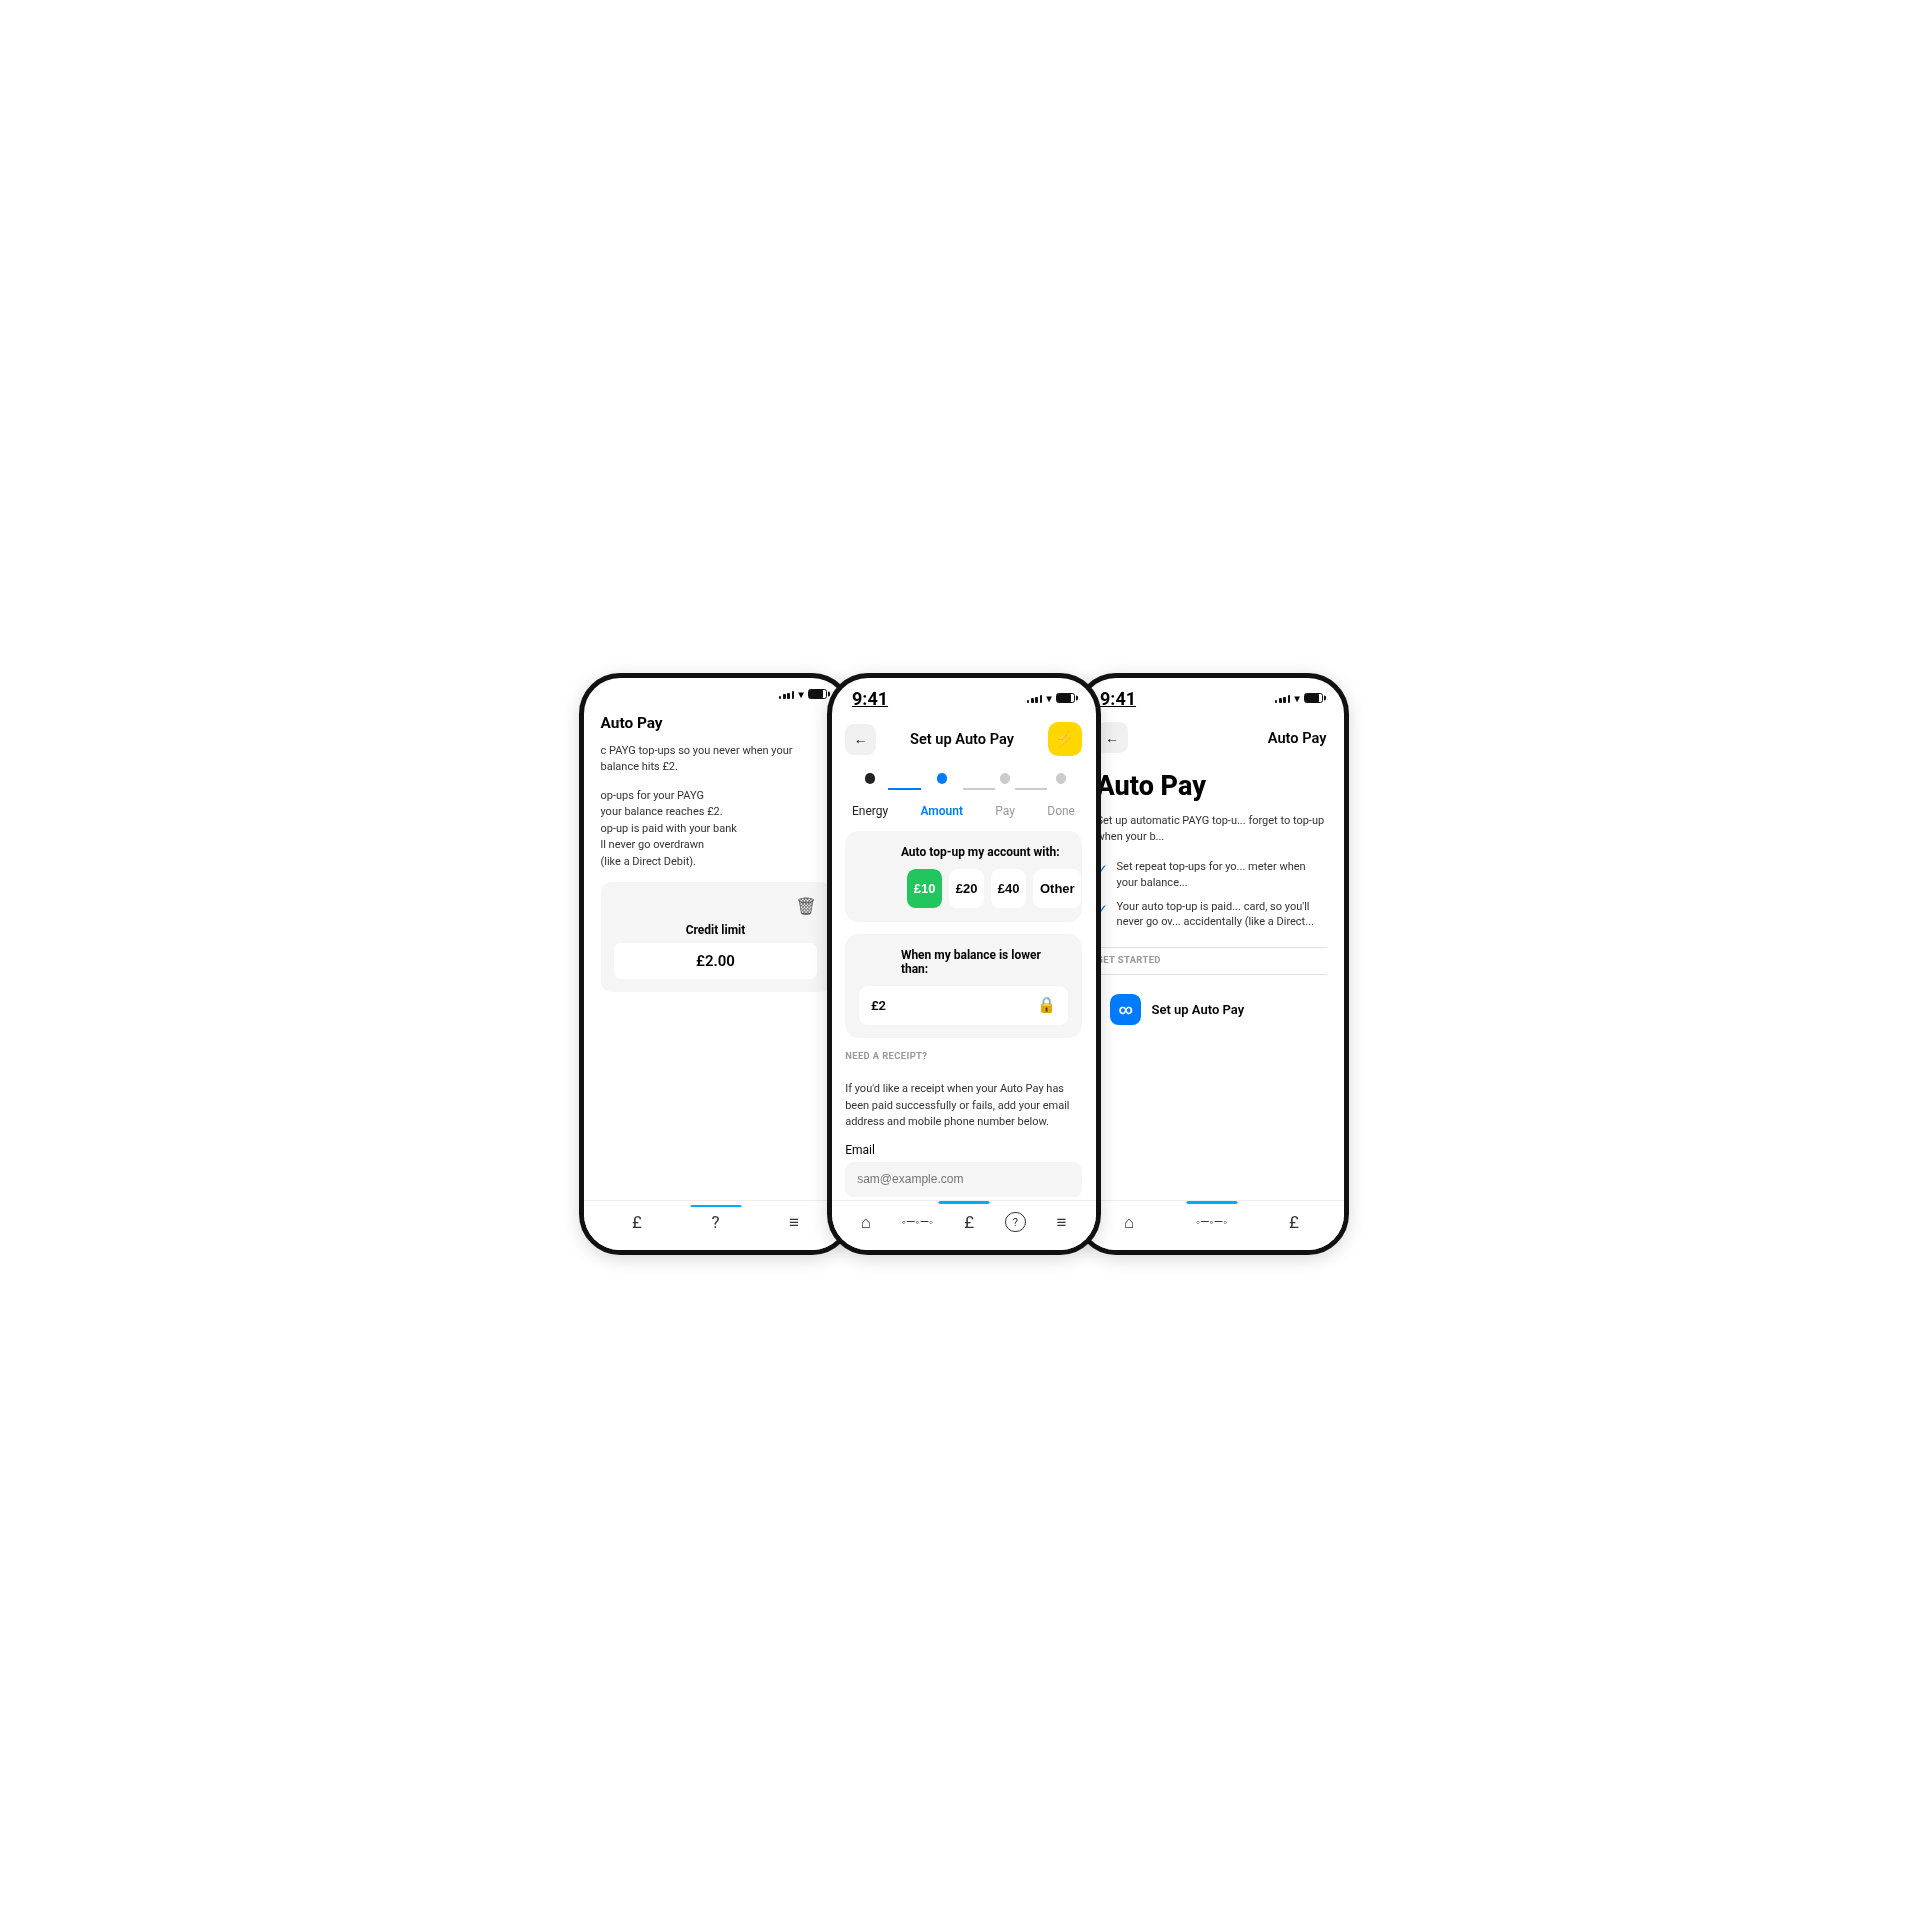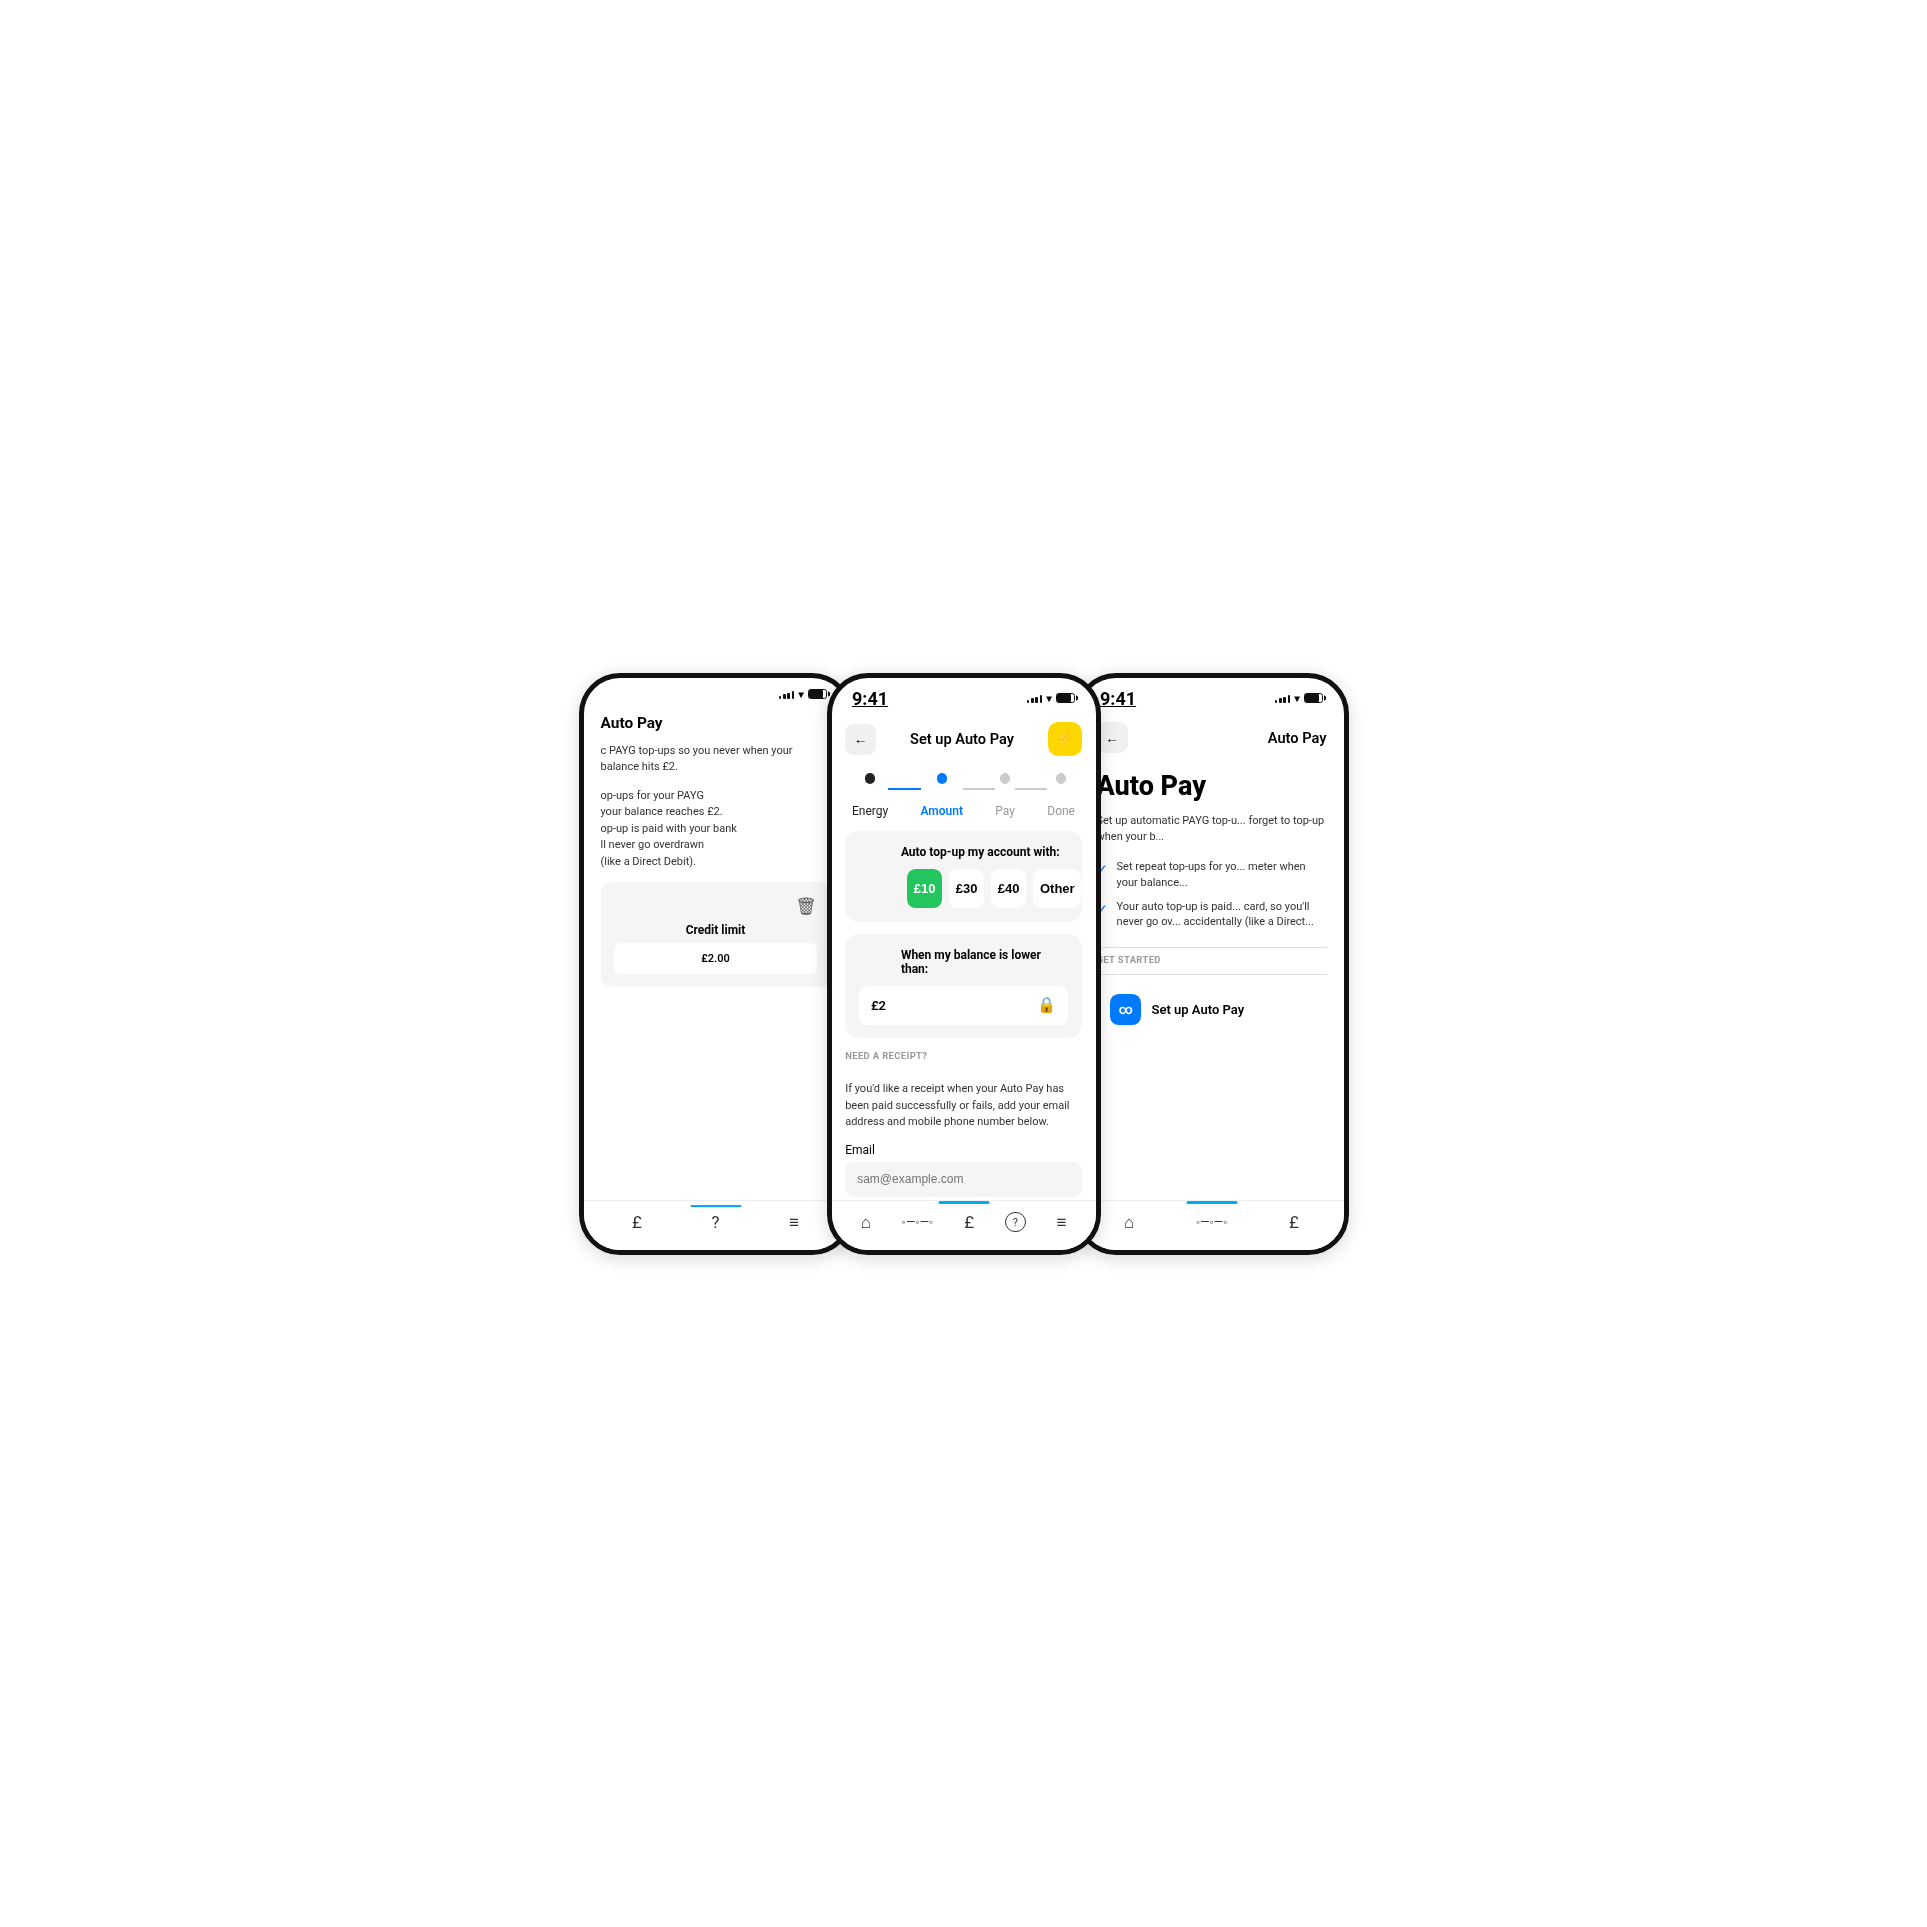--- a/index.html
+++ b/index.html
@@ -628,7 +628,7 @@
         <div class="card-section-title">Auto top-up my account with:</div>
         <div class="amount-options">
           <button class="amount-btn selected">£10</button>
-          <button class="amount-btn">£30</button>
+          <button class="amount-btn">£20</button>
           <button class="amount-btn">£40</button>
           <button class="amount-btn">Other</button>
         </div>

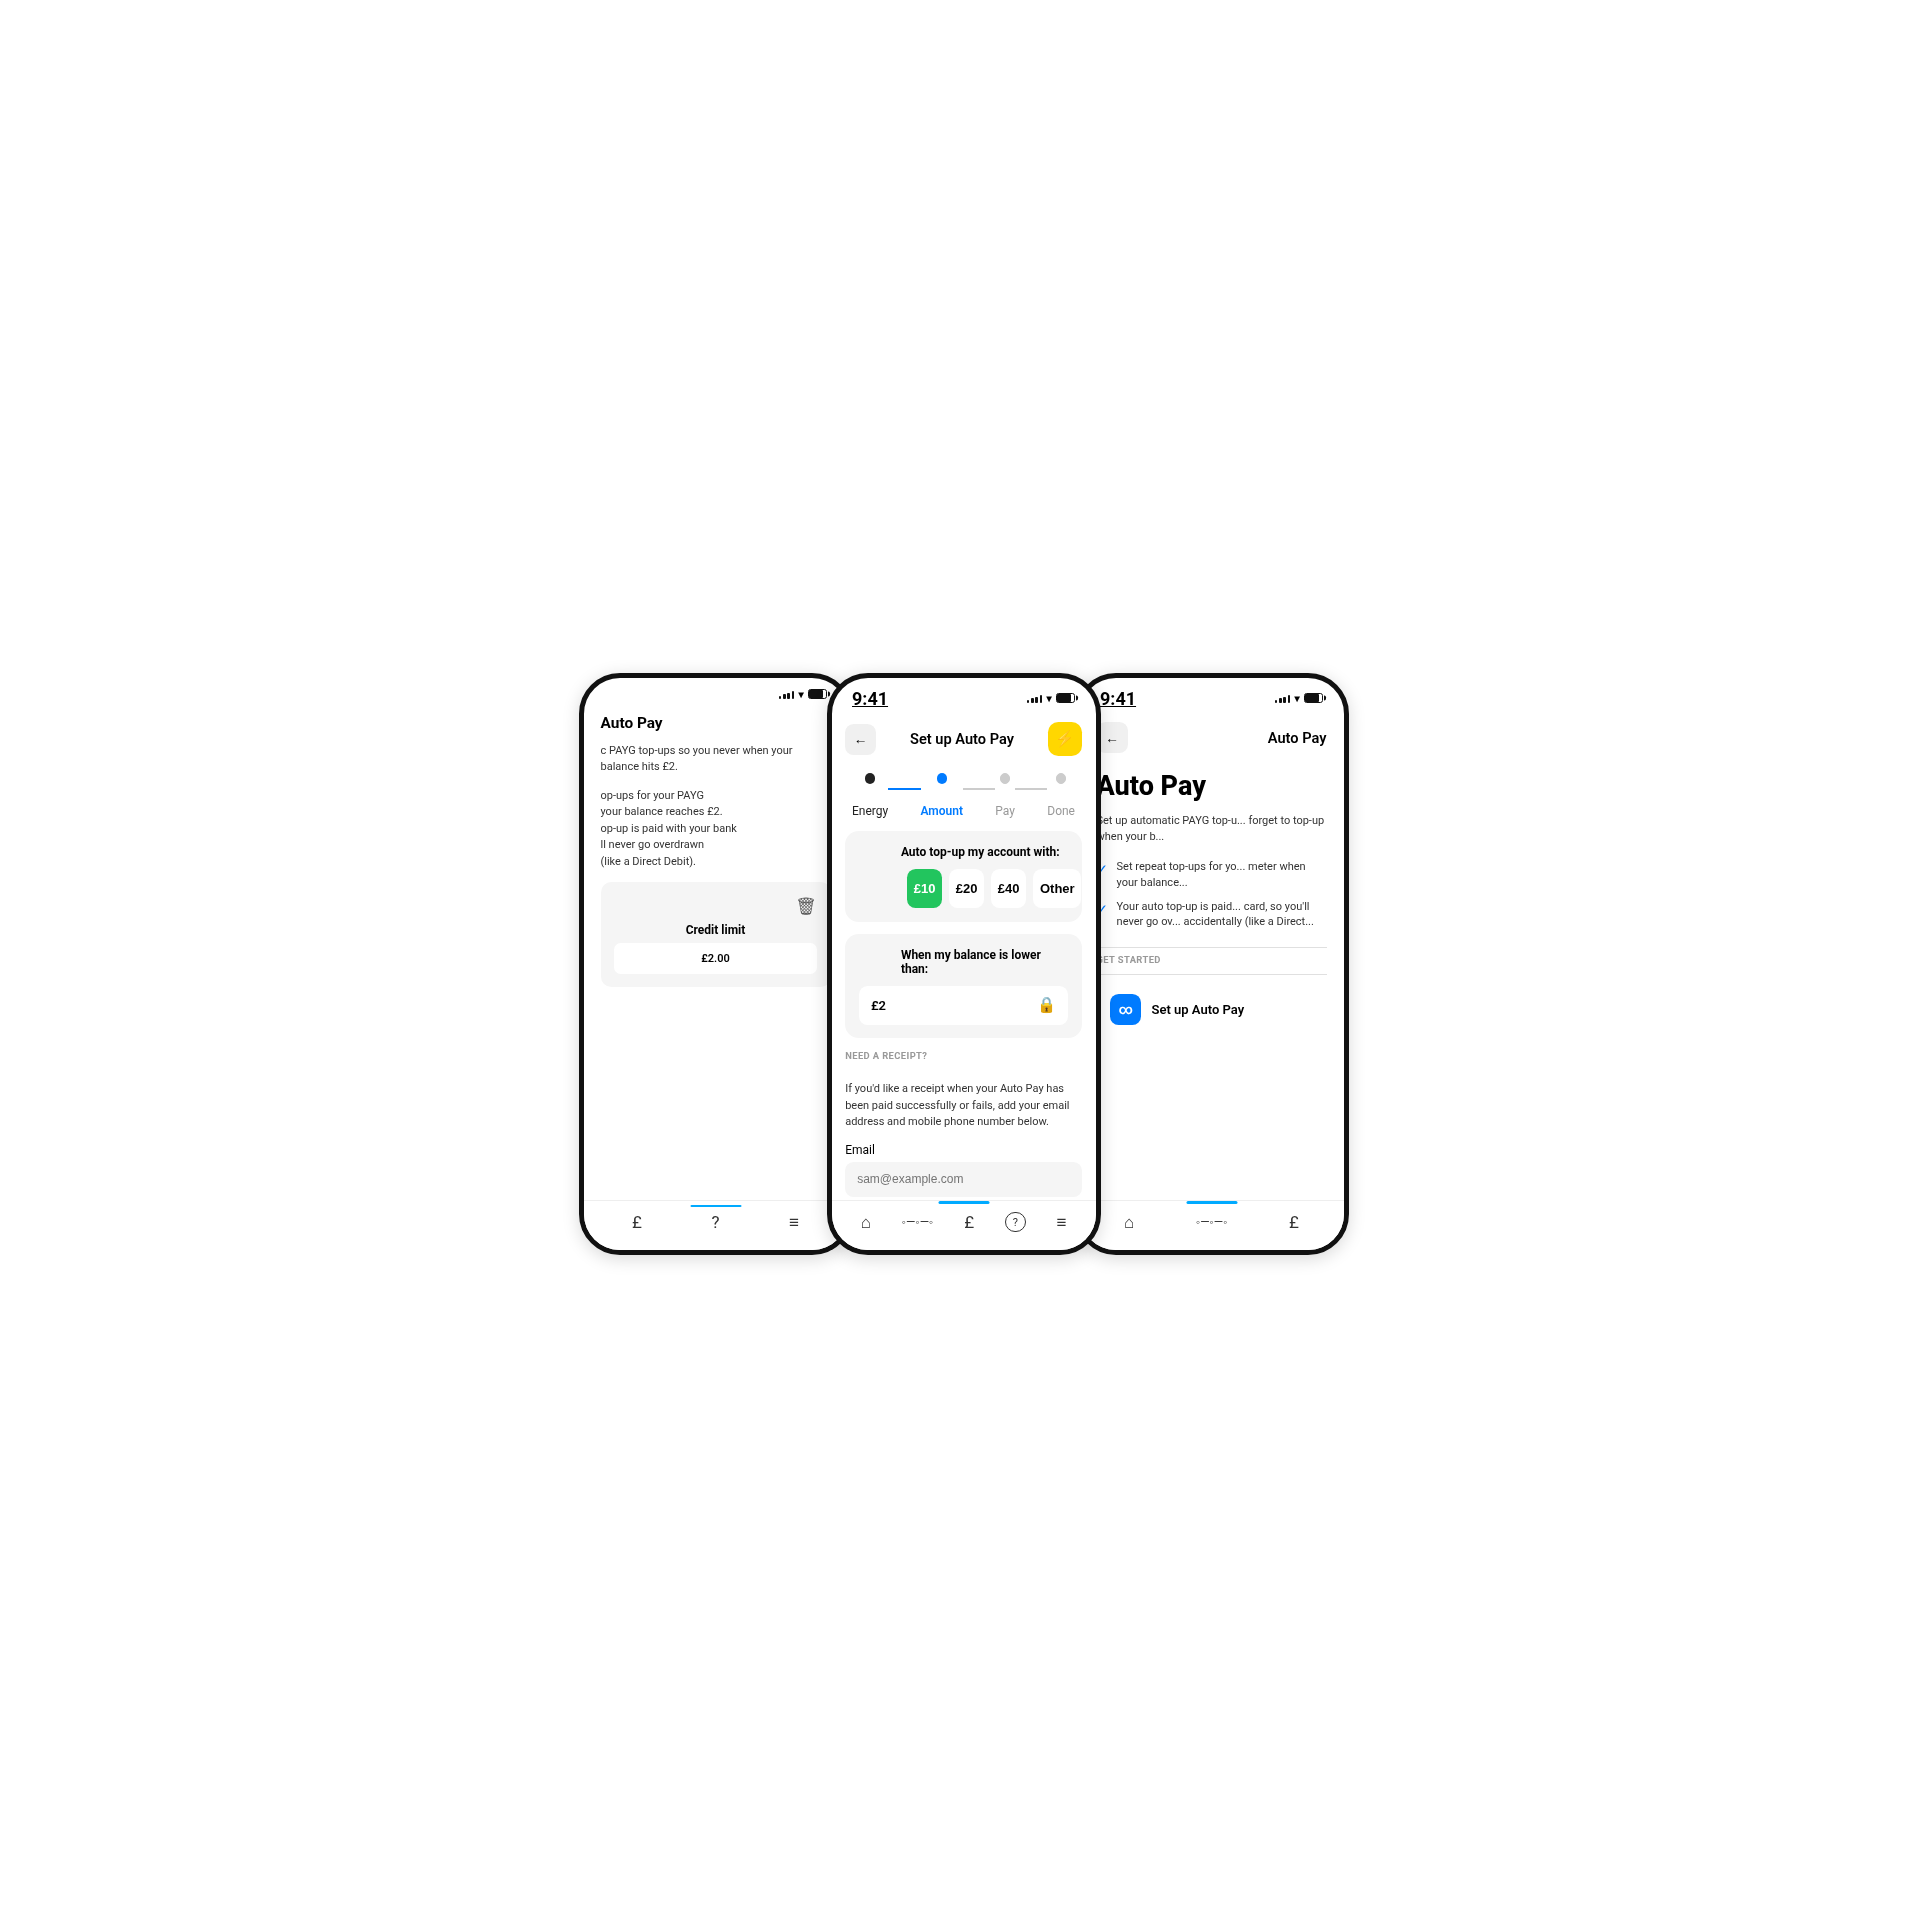--- a/index.html
+++ b/index.html
@@ -210,7 +210,7 @@
       padding: 8.6px 17px;
       width: 100%;
       text-align: center;
-      font-size: 11px;
+      font-size: 15px;
       font-weight: 600;
     }
 

